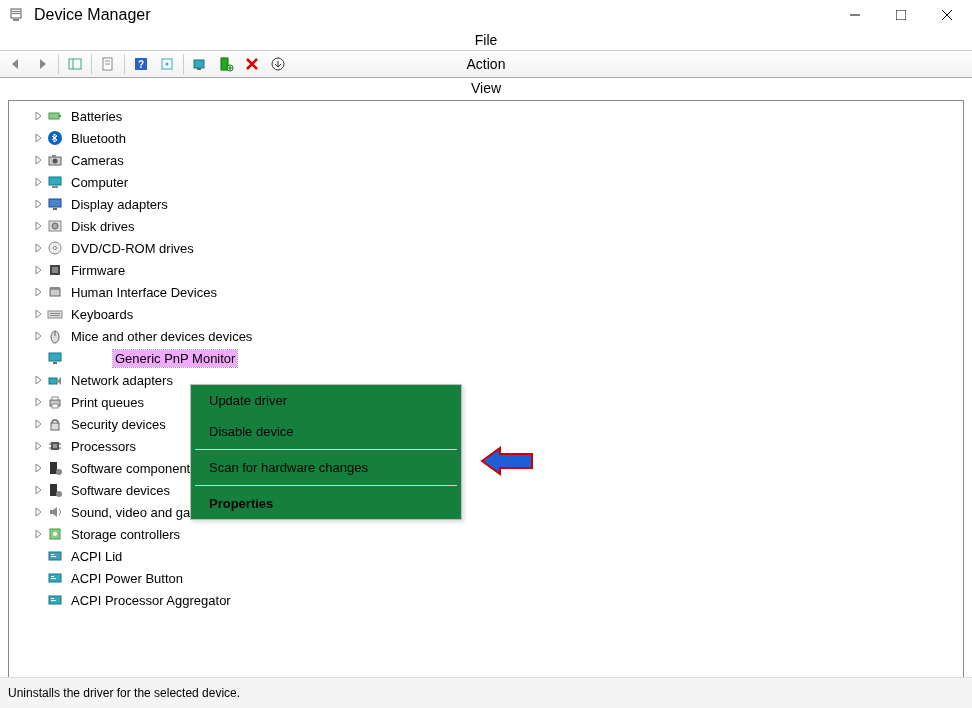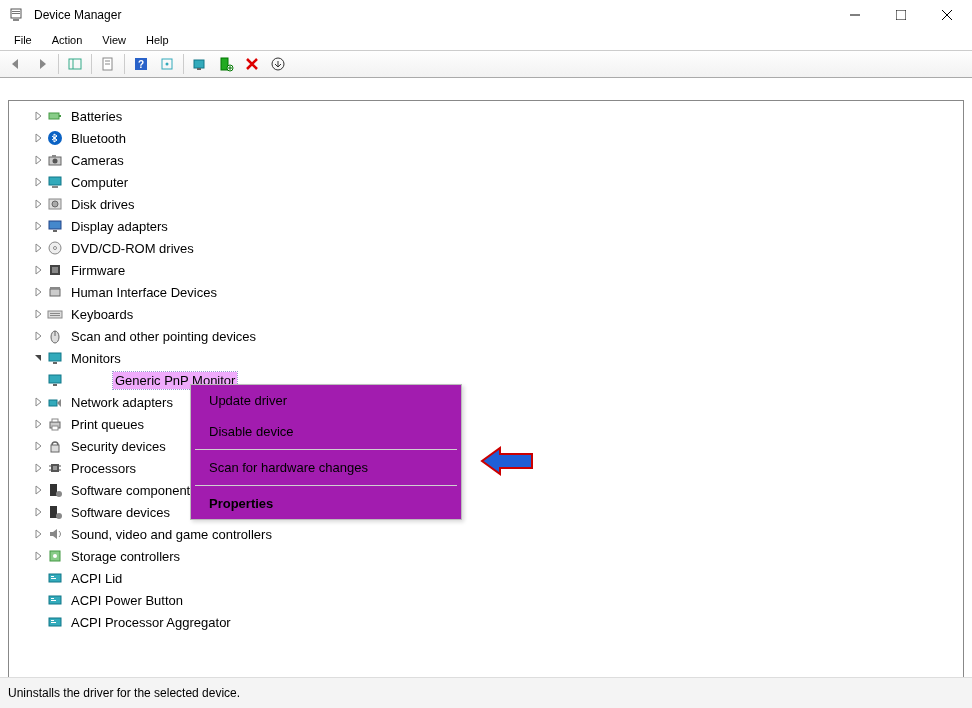--- a/index.html
+++ b/index.html
@@ -7,7 +7,7 @@
 
 .titlebar { height: 30px; display: flex; align-items: center; padding: 0 2px 0 8px; }
 .titlebar-icon { width: 16px; height: 16px; margin-right: 10px; }
-.titlebar-text { font-size: 12px; flex: 1; }
+.titlebar-text { font-size: 16px; flex: 1; }
 .titlebar-controls { display: flex; }
 .sysbtn { width: 46px; height: 30px; display: flex; align-items: center; justify-content: center; }
 .sysbtn svg { width: 10px; height: 10px; }

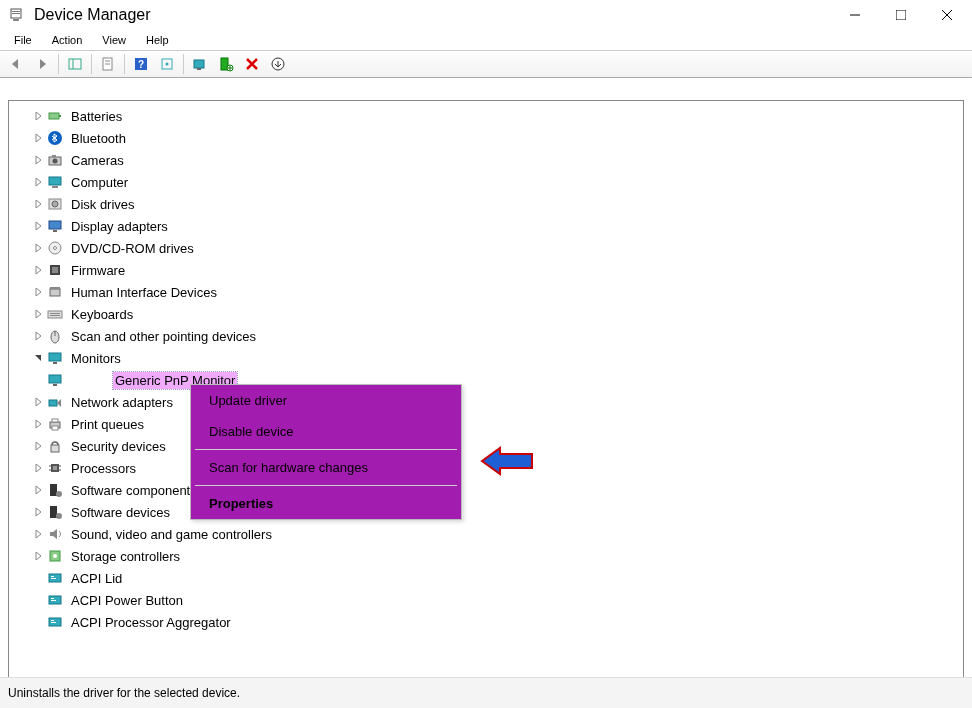--- a/index.html
+++ b/index.html
@@ -12,7 +12,7 @@
 .sysbtn { width: 46px; height: 30px; display: flex; align-items: center; justify-content: center; }
 .sysbtn svg { width: 10px; height: 10px; }
 
-.menubar { height: 20px; display: flex; align-items: center; padding: 0 6px; gap: 4px; font-size: 11px; }
+.menubar { height: 20px; display: flex; align-items: center; padding: 0 6px; gap: 4px; font-size: 14px; flex-direction: column; }
 .menubar span { padding: 2px 8px; cursor: default; }
 
 .toolbar { height: 28px; border-top: 1px solid #ccc; border-bottom: 1px solid #aaa; display: flex; align-items: center; padding: 0 4px; gap: 2px; background: linear-gradient(#fefefe,#f2f2f2); }

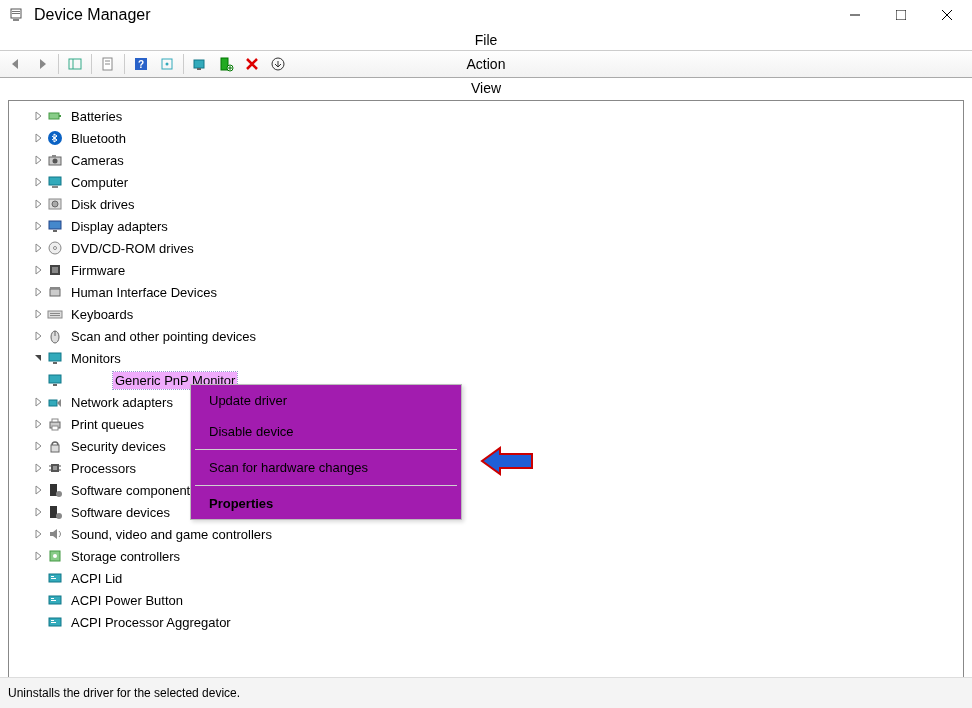--- a/index.html
+++ b/index.html
@@ -217,24 +217,24 @@
             </svg>
           </span>
           <span class="node-icon"><svg viewBox="0 0 16 16">
+              <rect x="2" y="3" width="12" height="8" fill="#48c" stroke="#248"></rect>
+              <rect x="6" y="12" width="4" height="2" fill="#666"></rect>
+            </svg></span>
+          <span class="node-label">Display adapters</span>
+        </div>
+      </div>
+      <div class="depth1">
+        <div class="node">
+          <span class="expander">
+            <svg width="10" height="10" viewBox="0 0 10 10">
+              <path d="M3 1 L8 5 L3 9 Z" fill="none" stroke="#888"></path>
+            </svg>
+          </span>
+          <span class="node-icon"><svg viewBox="0 0 16 16">
               <rect x="2" y="3" width="12" height="10" fill="#ddd" stroke="#888"></rect>
               <circle cx="8" cy="8" r="3" fill="#aaa" stroke="#666"></circle>
             </svg></span>
           <span class="node-label">Disk drives</span>
-        </div>
-      </div>
-      <div class="depth1">
-        <div class="node">
-          <span class="expander">
-            <svg width="10" height="10" viewBox="0 0 10 10">
-              <path d="M3 1 L8 5 L3 9 Z" fill="none" stroke="#888"></path>
-            </svg>
-          </span>
-          <span class="node-icon"><svg viewBox="0 0 16 16">
-              <rect x="2" y="3" width="12" height="8" fill="#48c" stroke="#248"></rect>
-              <rect x="6" y="12" width="4" height="2" fill="#666"></rect>
-            </svg></span>
-          <span class="node-label">Display adapters</span>
         </div>
       </div>
       <div class="depth1">

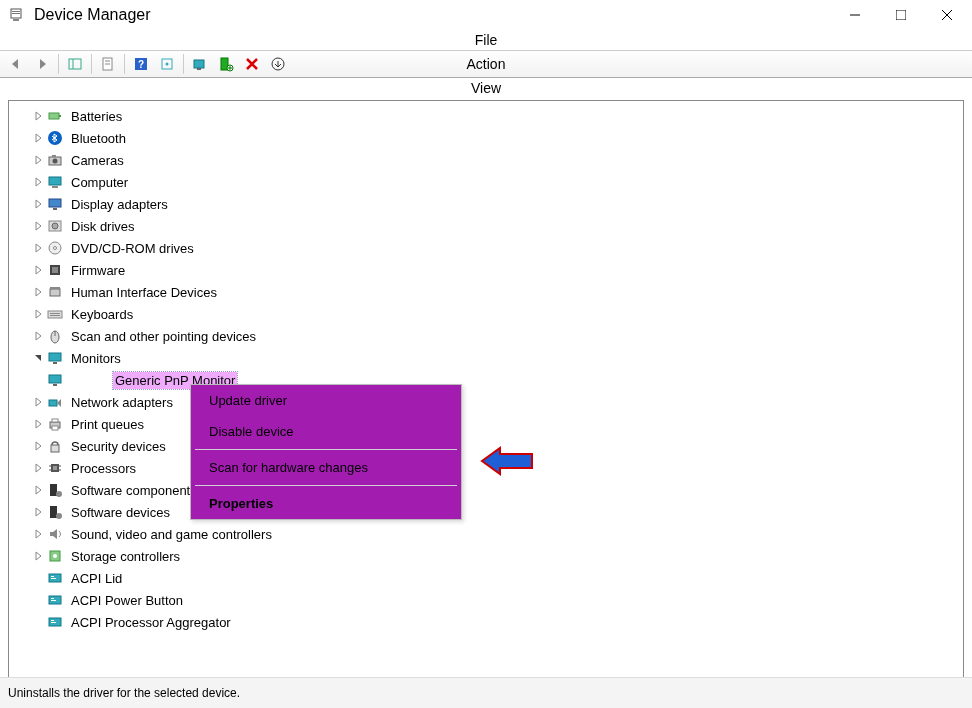--- a/index.html
+++ b/index.html
@@ -306,7 +306,7 @@
               <ellipse cx="8" cy="9" rx="4" ry="6" fill="#ddd" stroke="#666"></ellipse>
               <line x1="8" y1="3" x2="8" y2="8" stroke="#666"></line>
             </svg></span>
-          <span class="node-label">Scan and other pointing devices</span>
+          <span class="node-label">Mice and other devices devices</span>
         </div>
       </div>
       <div class="depth1">

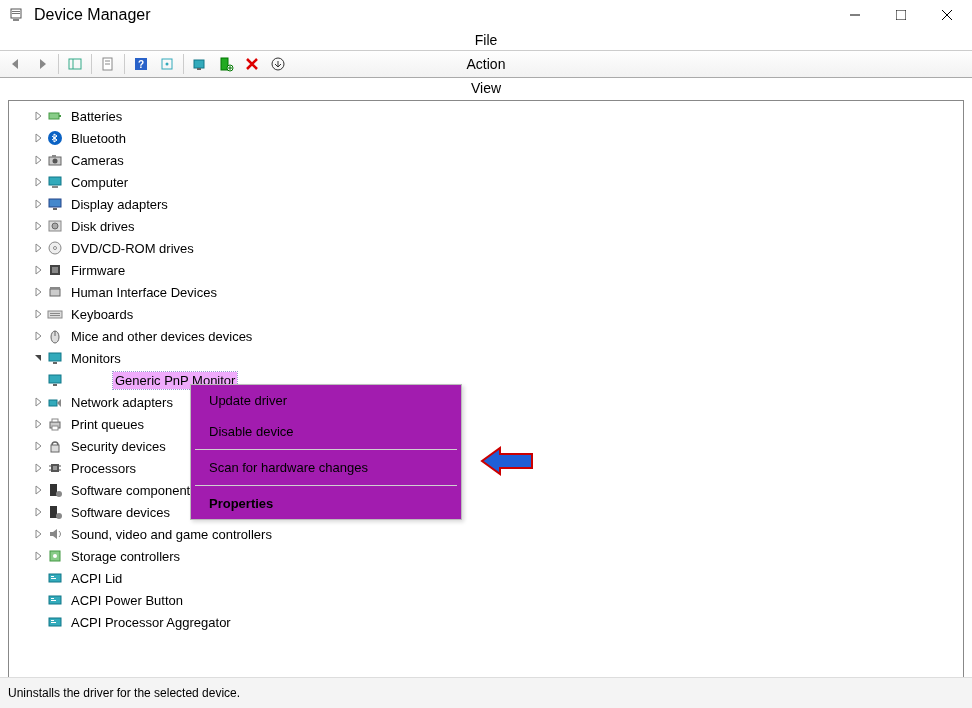--- a/index.html
+++ b/index.html
@@ -310,18 +310,6 @@
         </div>
       </div>
       <div class="depth1">
-        <div class="node">
-          <span class="expander">
-            <svg width="10" height="10" viewBox="0 0 10 10">
-              <path d="M2 2 L8 2 L2 8 Z" transform="rotate(90 5 5)" fill="#444"></path>
-            </svg>
-          </span>
-          <span class="node-icon"><svg viewBox="0 0 16 16">
-              <rect x="2" y="3" width="12" height="8" fill="#3ab" stroke="#178"></rect>
-              <rect x="6" y="12" width="4" height="2" fill="#666"></rect>
-            </svg></span>
-          <span class="node-label">Monitors</span>
-        </div>
         <div class="child">
           <div class="node selected">
             <span class="expander"></span>

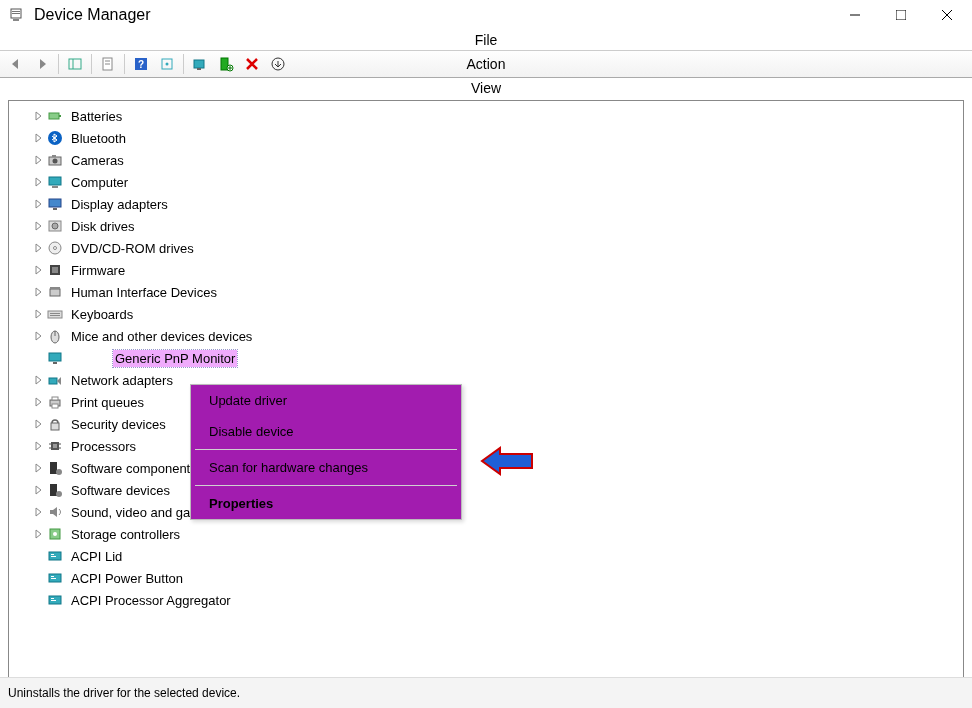--- a/index.html
+++ b/index.html
@@ -33,7 +33,7 @@
 .child .node { padding-left: 40px; }
 .depth1 .node { padding-left: 18px; }
 
-.ctxmenu { position: absolute; left: 190px; top: 384px; width: 272px; background: #a21caf; border: 1px solid #bbb; box-shadow: 2px 2px 4px rgba(0,0,0,.15); font-size: 13px; }
+.ctxmenu { position: absolute; left: 190px; top: 384px; width: 272px; background: #15803d; border: 1px solid #bbb; box-shadow: 2px 2px 4px rgba(0,0,0,.15); font-size: 13px; }
 .ctxmenu-item { padding: 8px 18px; cursor: default; }
 .ctxmenu-item.highlight { background: #91c9f7; outline: 2px solid #d00; outline-offset: -1px; }
 .ctxmenu-item.bold { font-weight: bold; }

